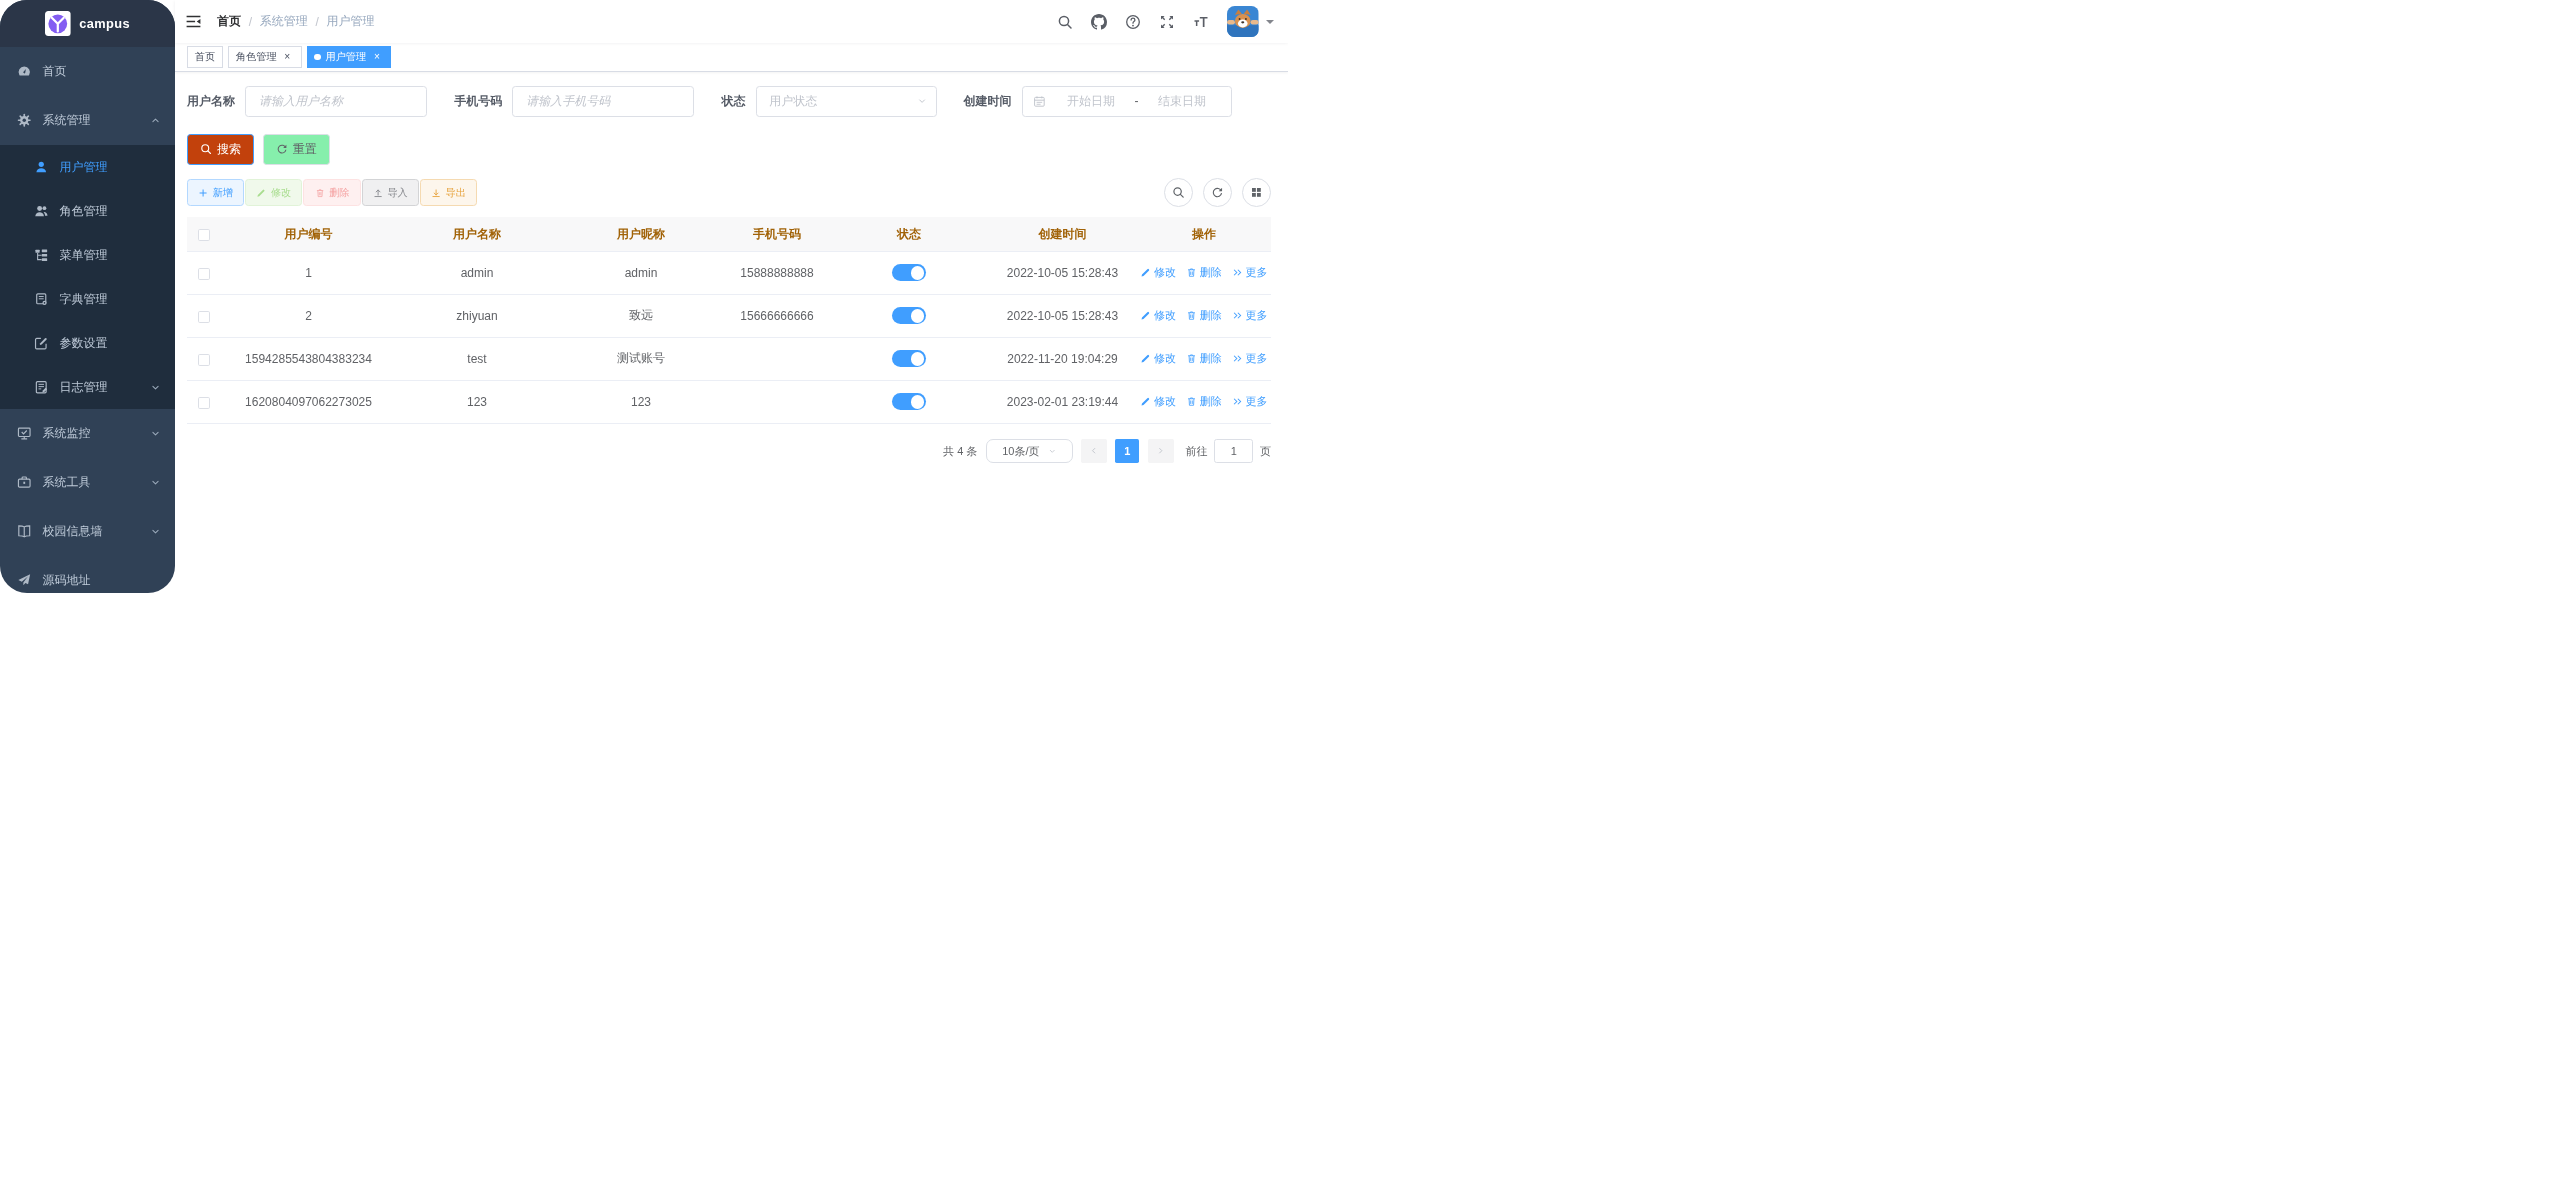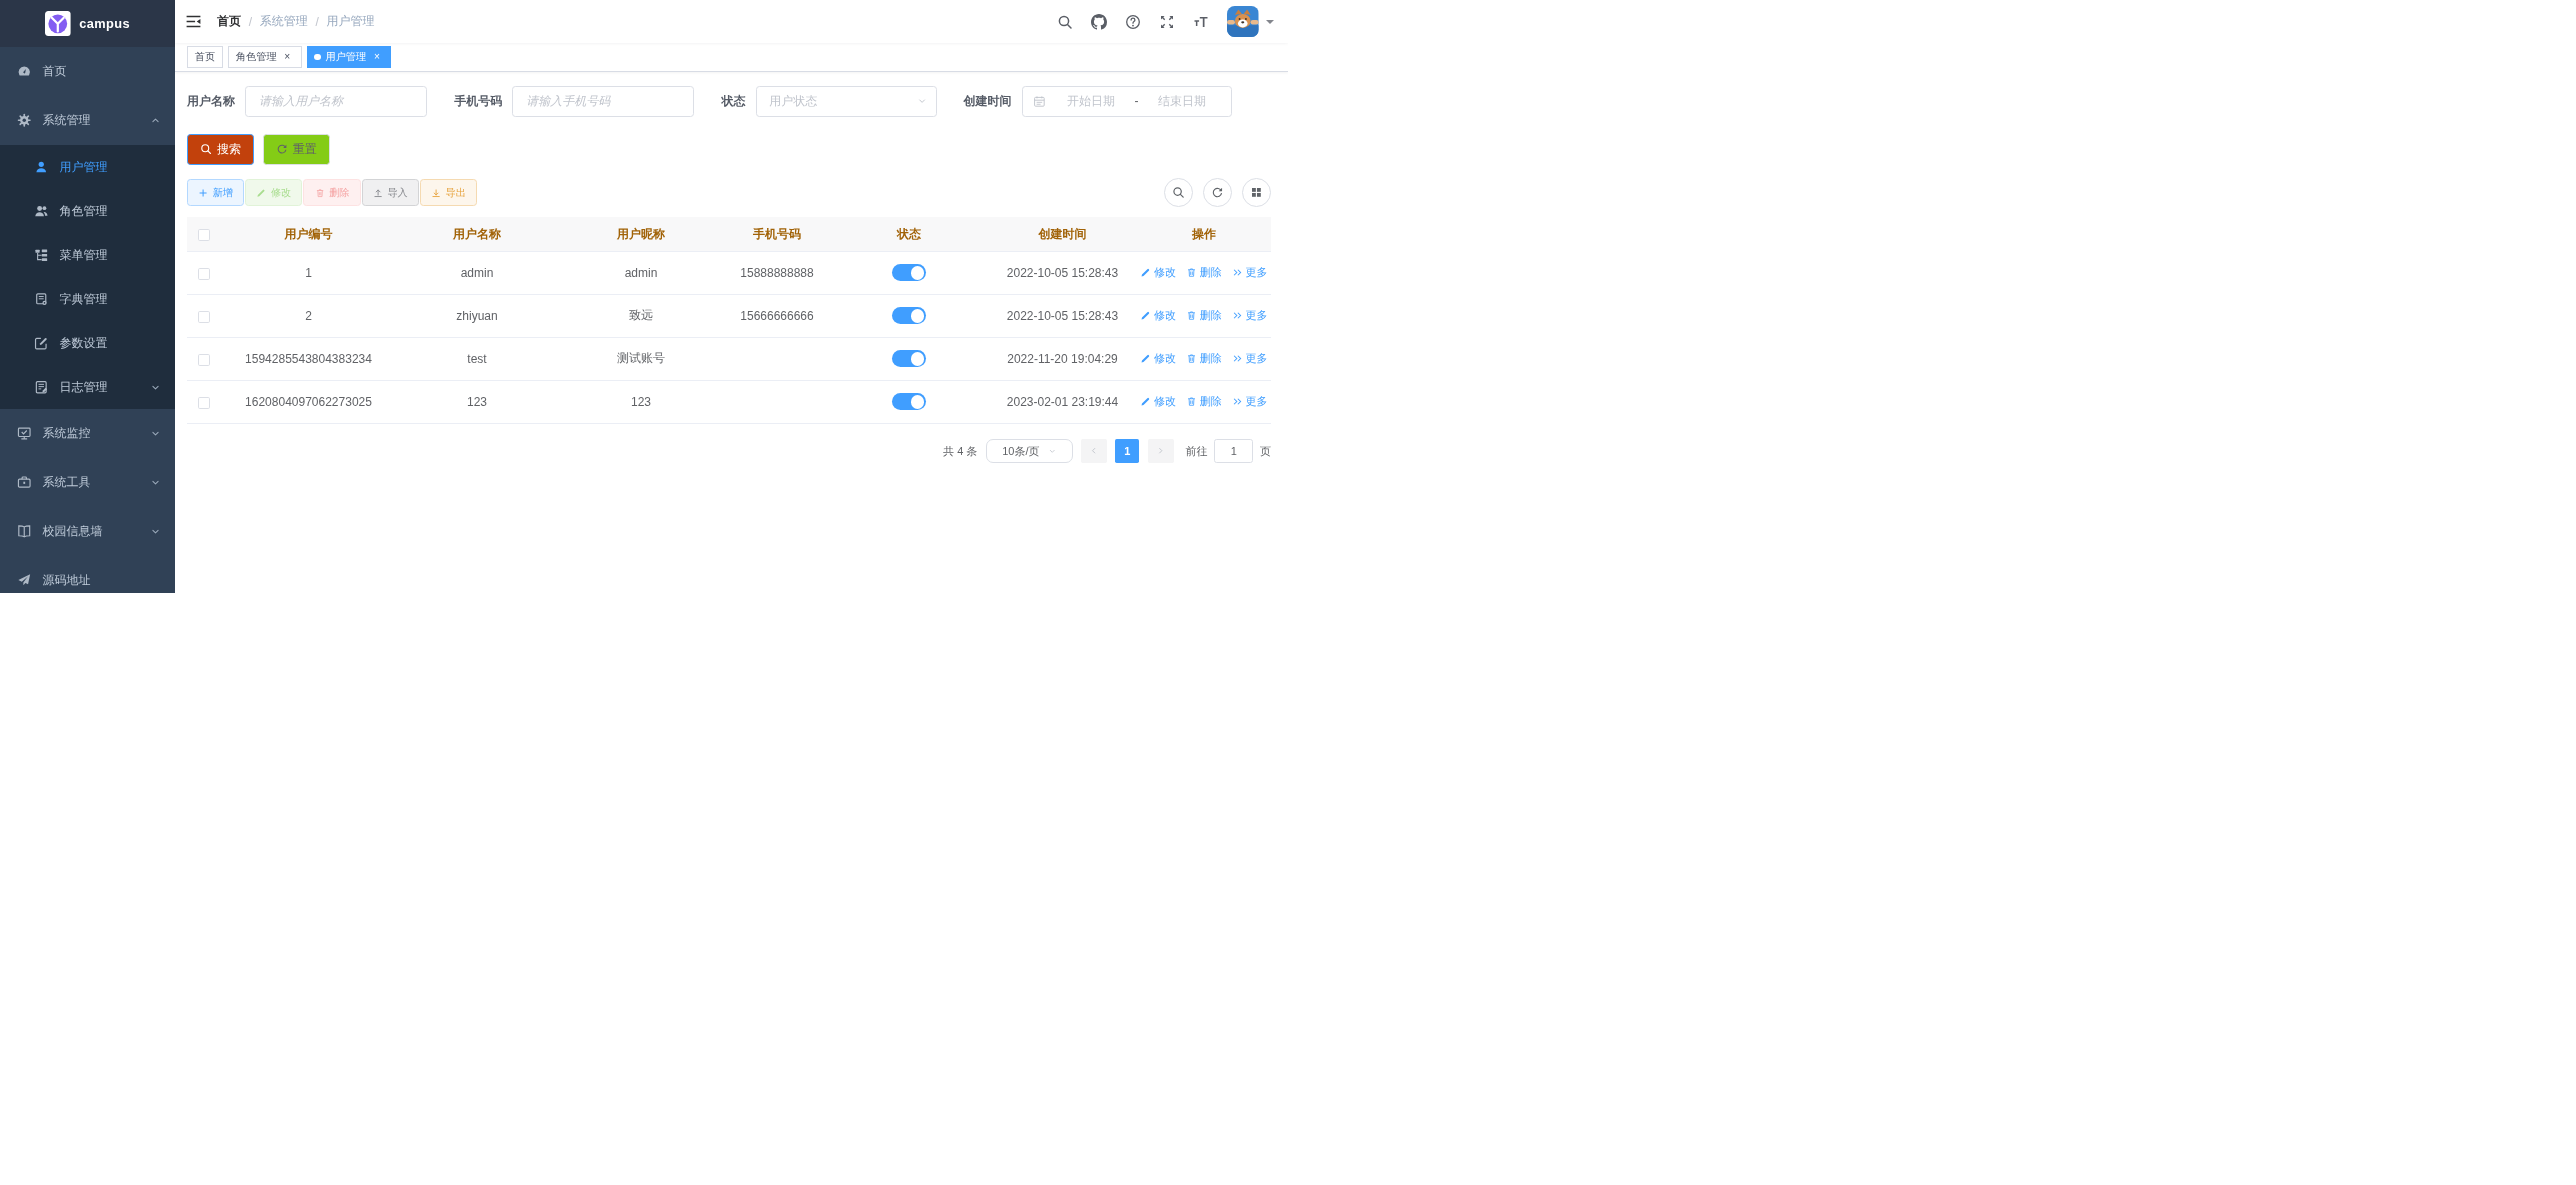--- a/index.html
+++ b/index.html
@@ -9,7 +9,7 @@
   .layout { display:flex; width:1288px; height:593px; }
 
   
-  .sidebar { flex:0 0 175px; width:175px; background:#304156; height:100%; overflow:hidden; }
+  .sidebar { flex:0 0 175px; width:175px; background:#304156; height:100%; overflow:hidden;border-radius:27px; }
   .logo-row { height:47px; display:flex; align-items:center; justify-content:center; gap:8.5px; background:#2b3648; cursor:pointer; }
   .logo-title { color:#fff; font-weight:bold; font-size:12.8px; letter-spacing:0.4px; }
   .menu-item { height:49px; display:flex; align-items:center; padding:0 13.6px 0 17px; color:#bfcbd9; font-size:12px; cursor:pointer; }

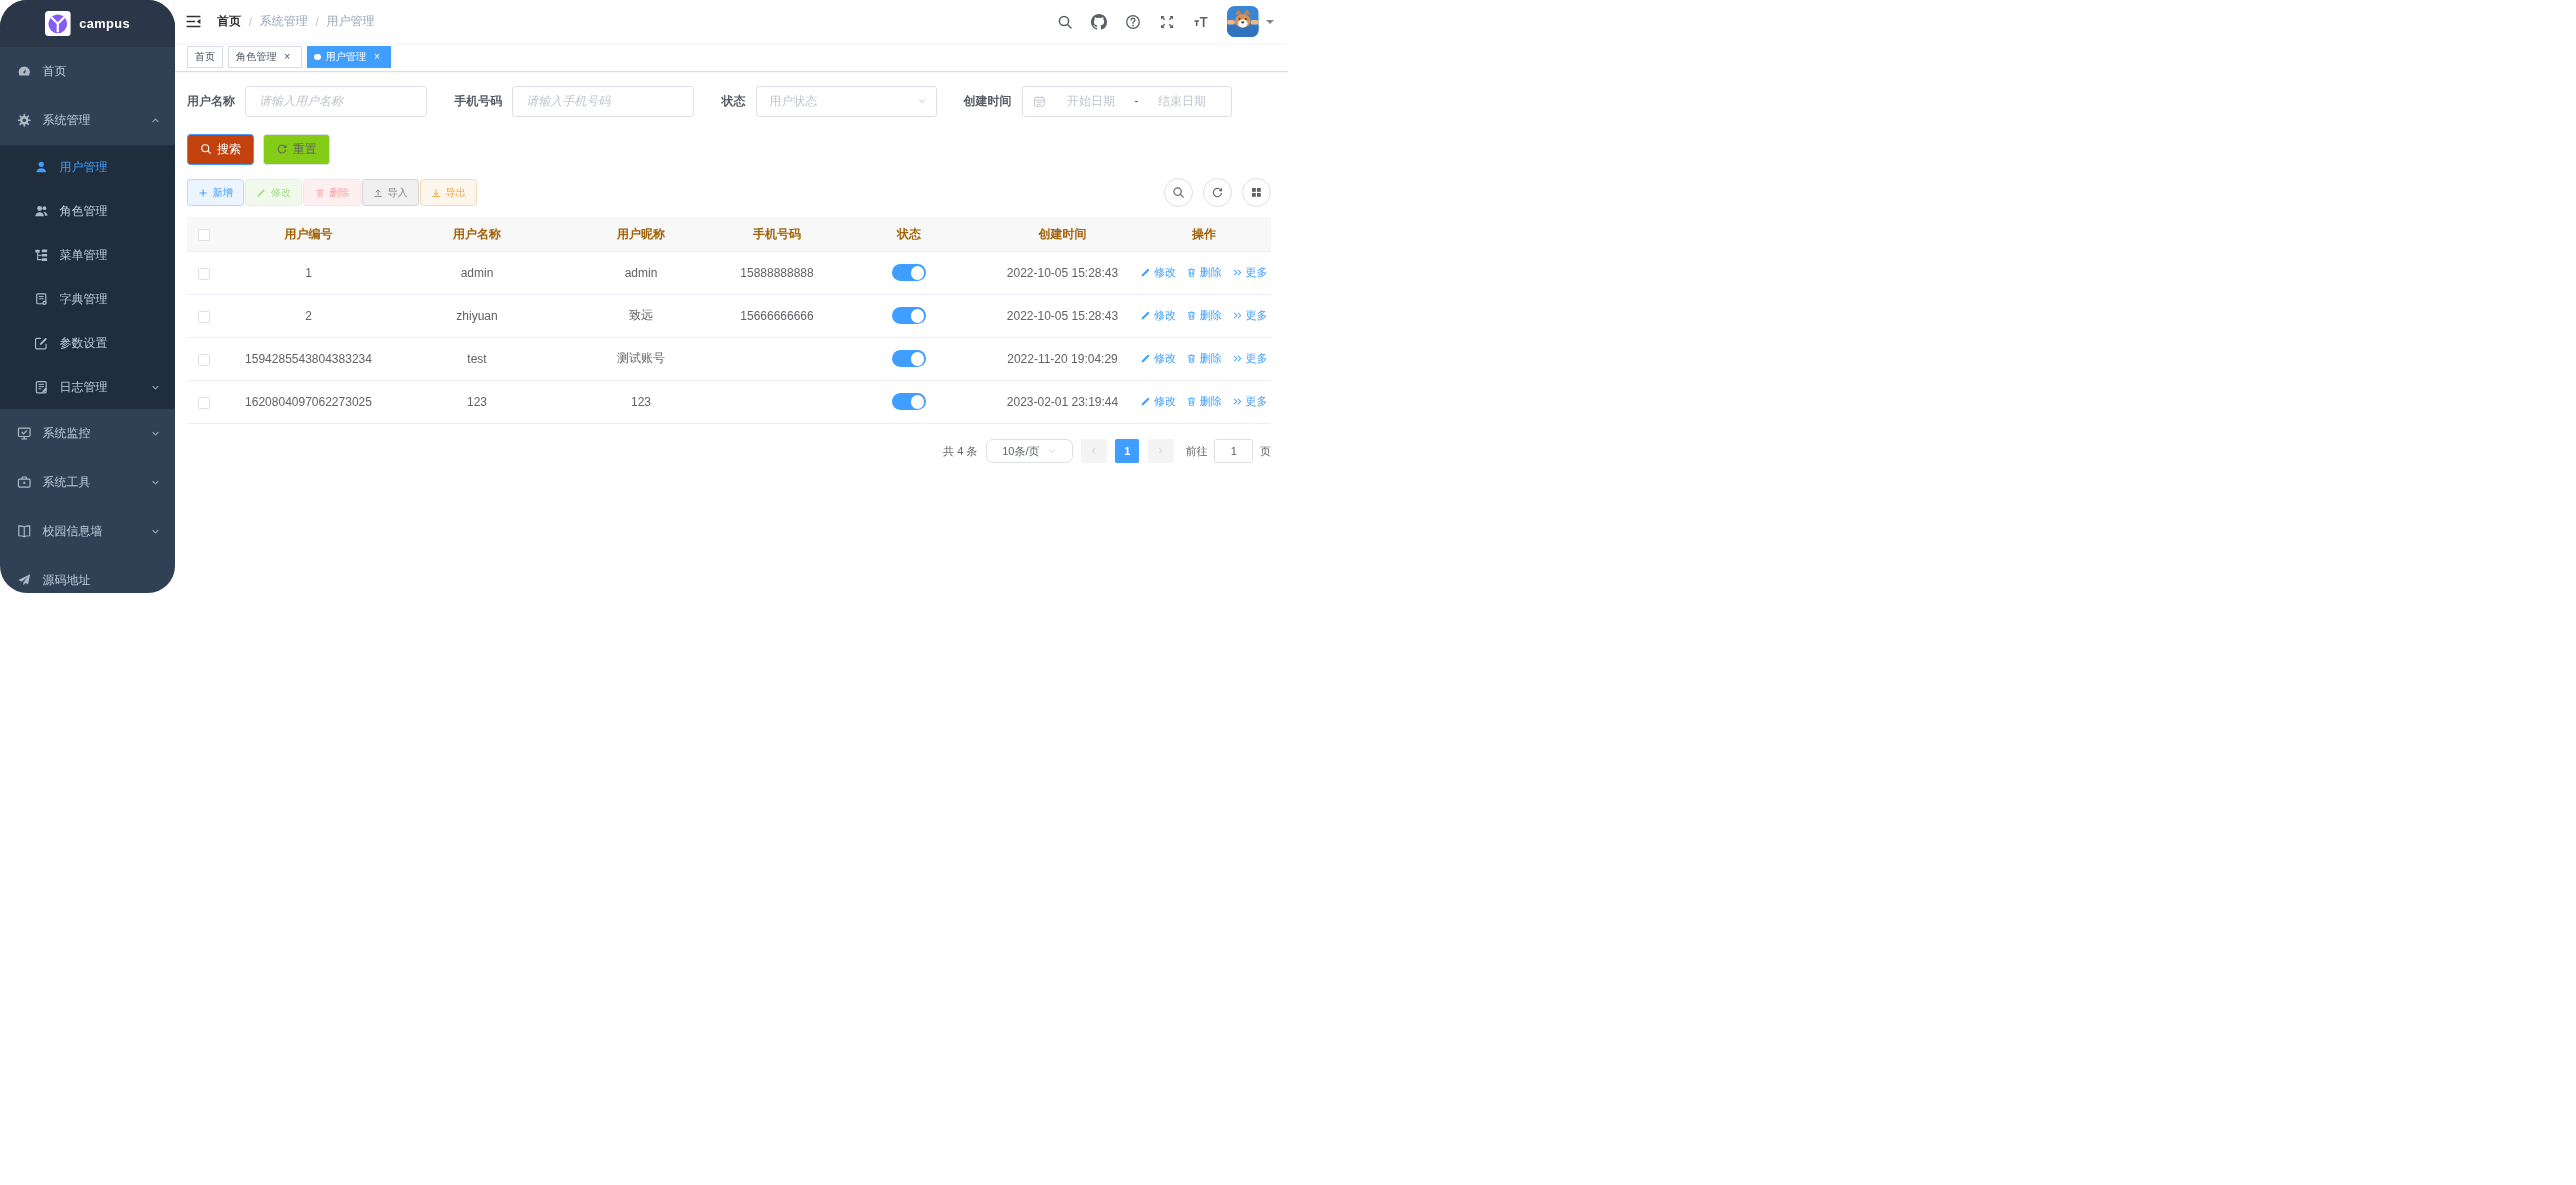--- a/index.html
+++ b/index.html
@@ -59,7 +59,7 @@
   .f-date .dsep { color:#606266; padding:0 1.7px; }
 
   .btn-row { display:flex; gap:8.5px; margin-bottom:13.6px; }
-  .btn { display:inline-flex; align-items:center; gap:5.1px; height:31px; padding:0 12px; border-radius:3.4px; font-size:12px; cursor:pointer; border:0.9px solid #dcdfe6; background:#84cc16; color:#606266; }
+  .btn { display:inline-flex; align-items:center; gap:5.1px; height:31px; padding:0 12px; border-radius:3.4px; font-size:12px; cursor:pointer; border:0.9px solid #dcdfe6; background:#86efac; color:#606266; }
   .btn svg { width:12px; height:12px; }
   .btn-primary { background:#c2410c; border-color:#409EFF; color:#fff; }
 

